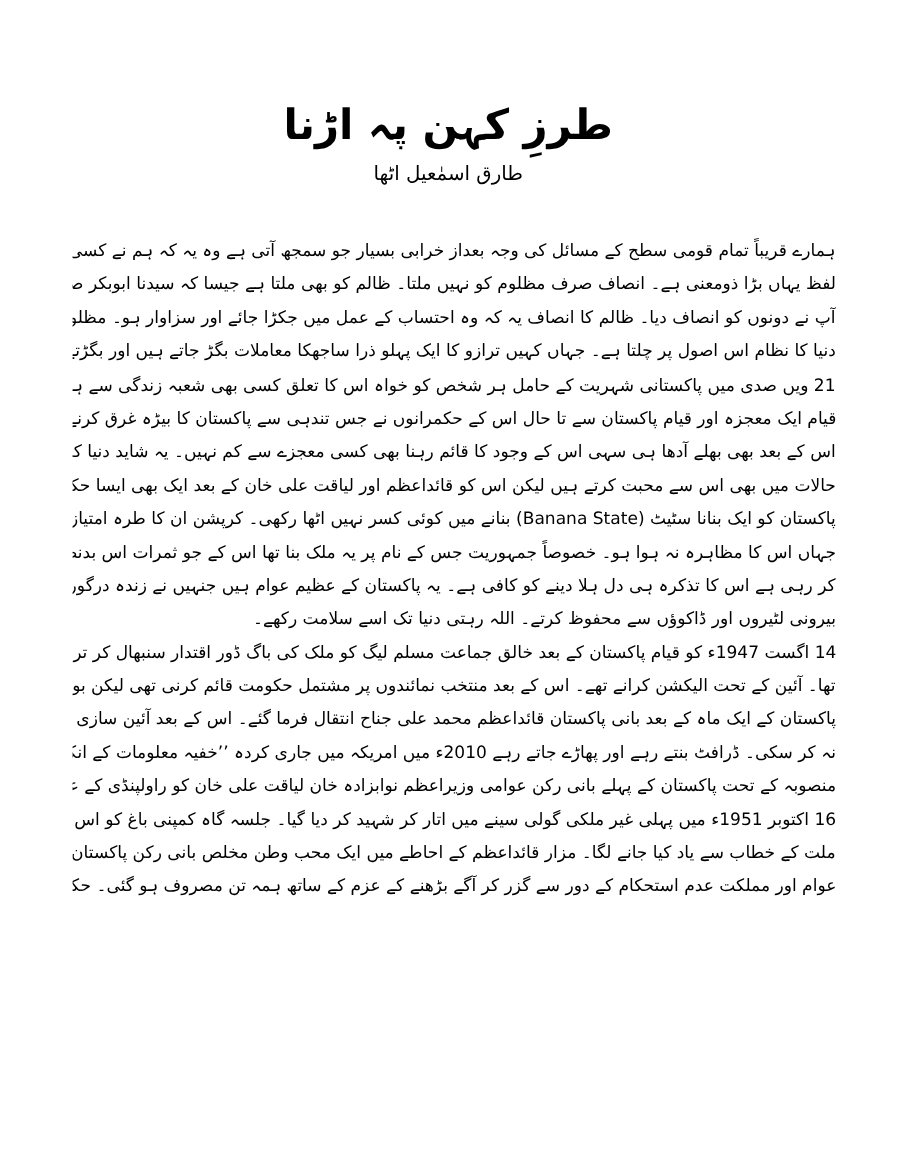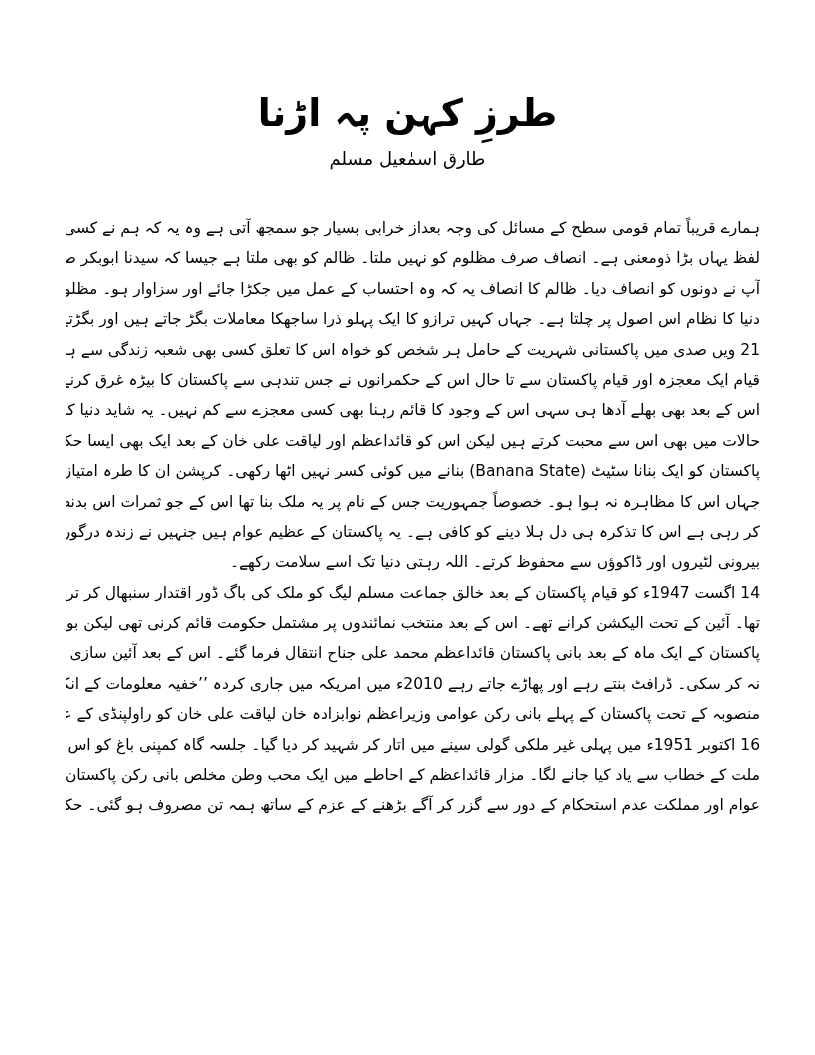--- a/index.html
+++ b/index.html
@@ -81,7 +81,7 @@
 
 <div class="page">
   <h1 class="title">طرزِ کہن پہ اڑنا</h1>
-  <div class="author">طارق اسمٰعیل مسلم</div>
+  <div class="author">طارق اسمٰعیل اٹھا</div>
 
   <div class="body">
     <p>

